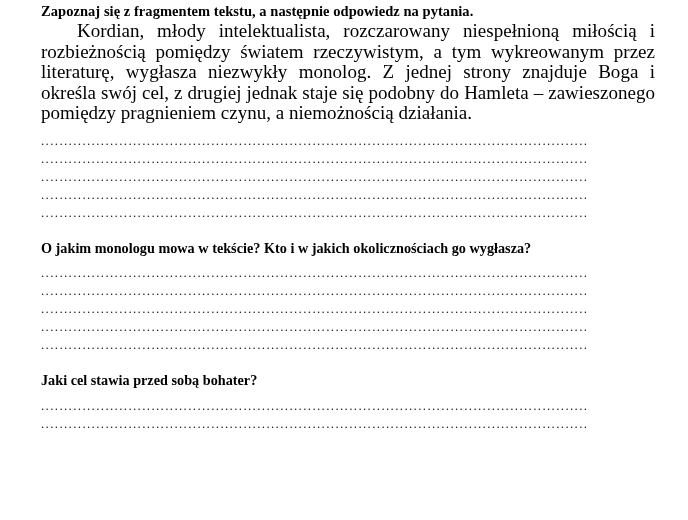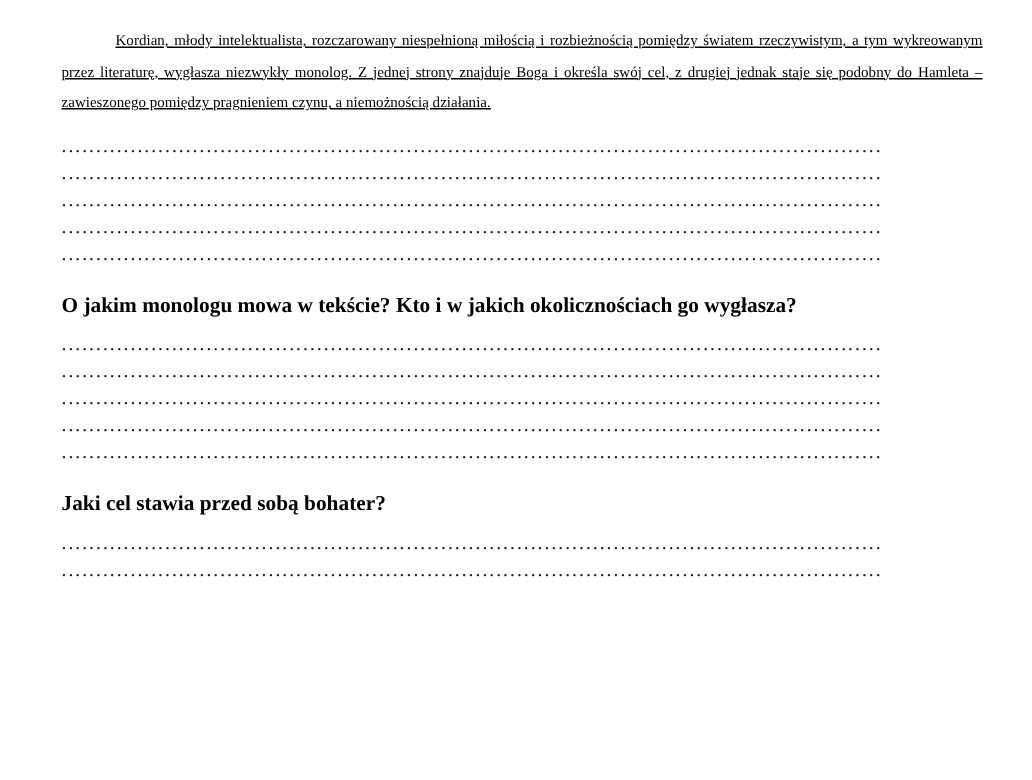--- a/index.html
+++ b/index.html
@@ -104,6 +104,7 @@
 <div class="page">
 
 
+  <div class="task-instruction">Zapoznaj się z fragmentem tekstu, a następnie odpowiedz na pytania.</div>
 
   <div class="passage">Kordian, młody intelektualista, rozczarowany niespełnioną miłością i rozbieżnością pomiędzy światem rzeczywistym, a tym wykreowanym przez literaturę, wygłasza niezwykły monolog. Z jednej strony znajduje Boga i określa swój cel, z drugiej jednak staje się podobny do Hamleta – zawieszonego pomiędzy pragnieniem czynu, a niemożnością działania.</div>
 

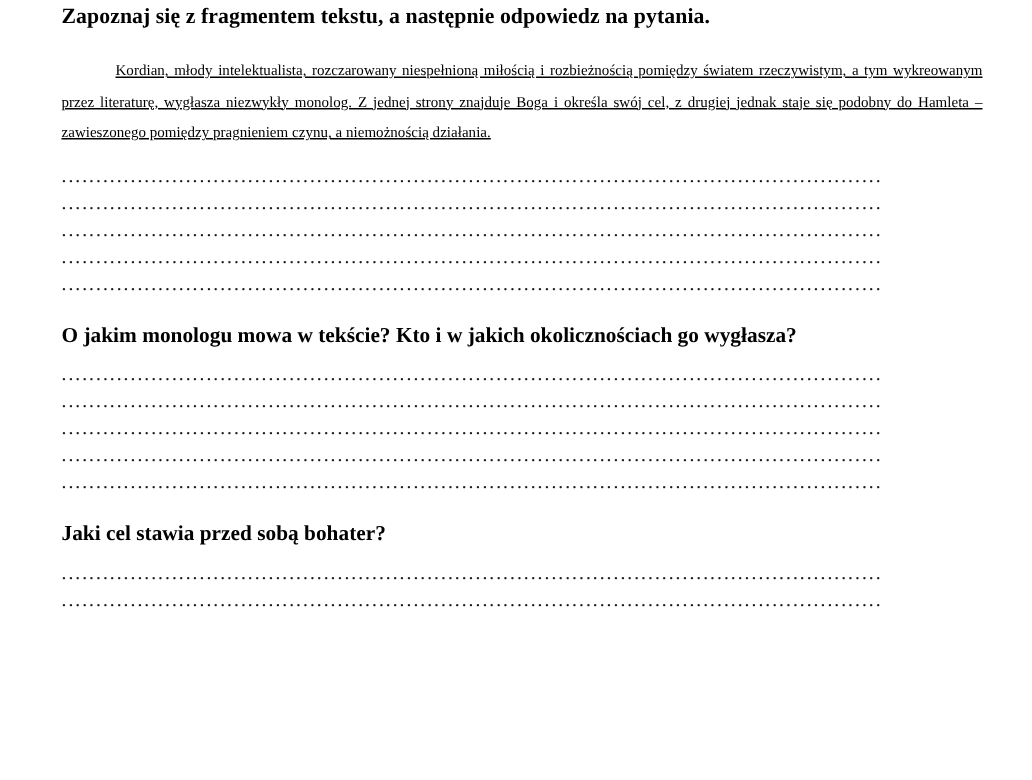--- a/index.html
+++ b/index.html
@@ -45,13 +45,12 @@
 
   
   .passage {
-    margin-top: 18px;
-    font-size: 10px;
+    margin-top: 1px;
+    font-size: 19px;
     line-height: 20.5px;
     text-align: justify;
     text-indent: 36px;
     letter-spacing: 0.02px;
-    text-decoration: underline;
   }
 
   .source-line {

